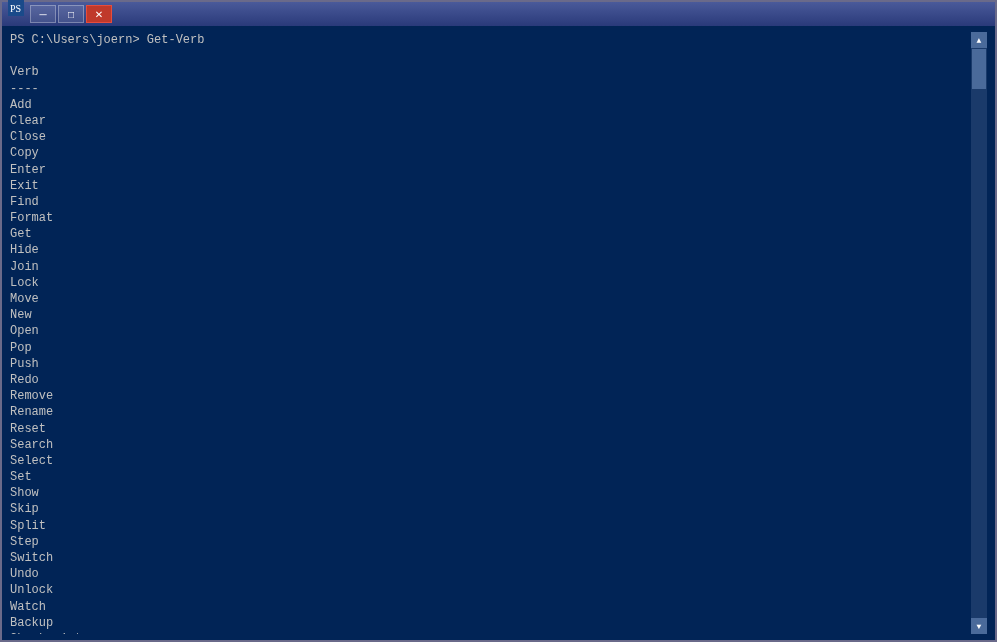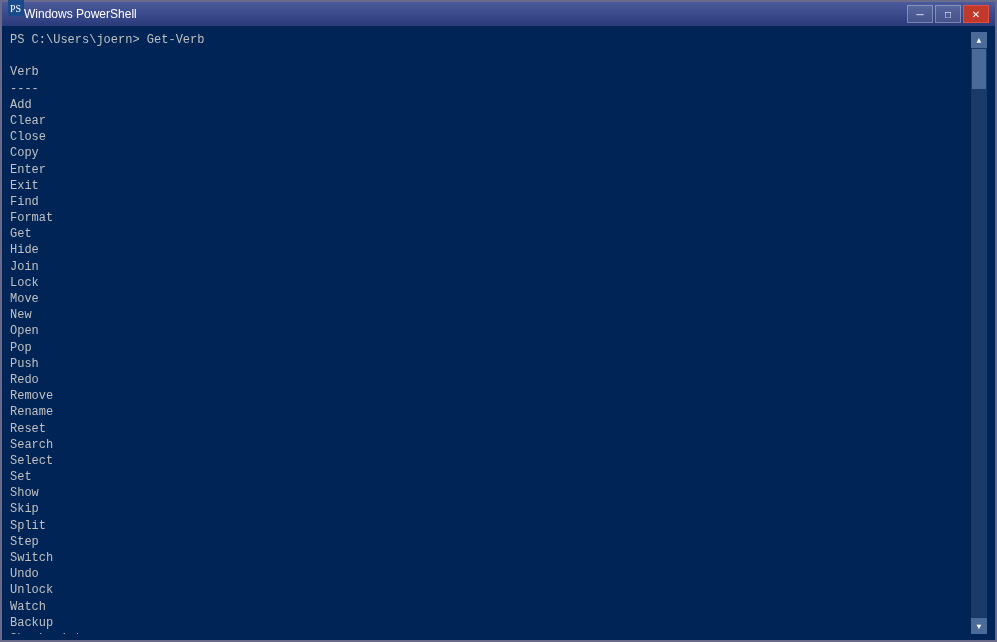--- a/index.html
+++ b/index.html
@@ -31,7 +31,7 @@
     .titlebar-icon {
       width: 16px;
       height: 28px;
-      margin-right: 0;
+      margin-right: 6px;
       flex-shrink: 0;
     }
 

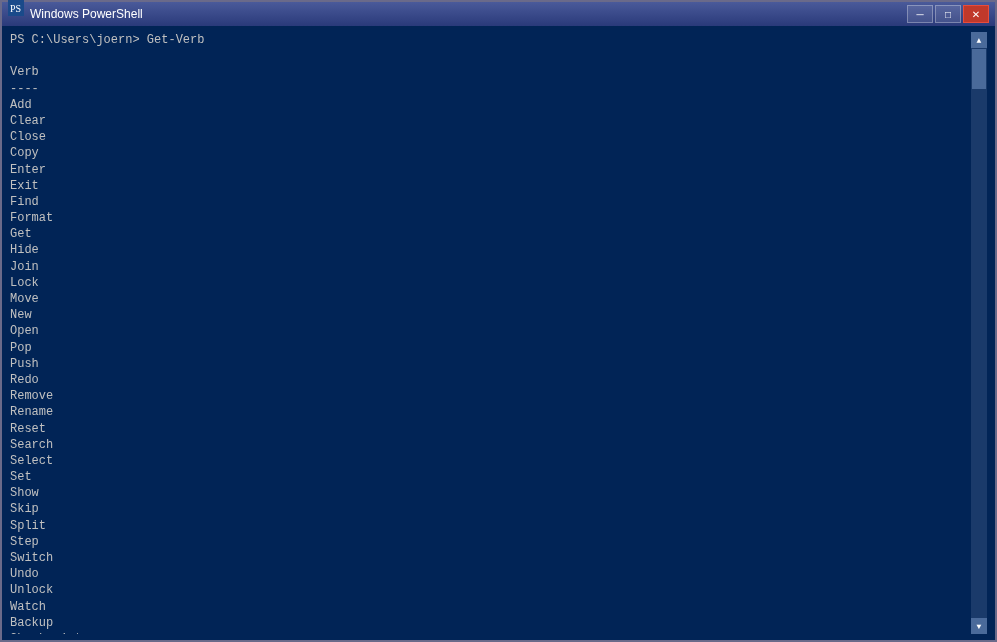--- a/index.html
+++ b/index.html
@@ -133,7 +133,6 @@
         <text x="2" y="12" font-size="10" fill="white" font-family="serif">PS</text>
       </svg>
     </div>
-    <span class="titlebar-title">Windows PowerShell</span>
     <div class="titlebar-buttons">
       <div class="titlebar-btn">─</div>
       <div class="titlebar-btn">□</div>

